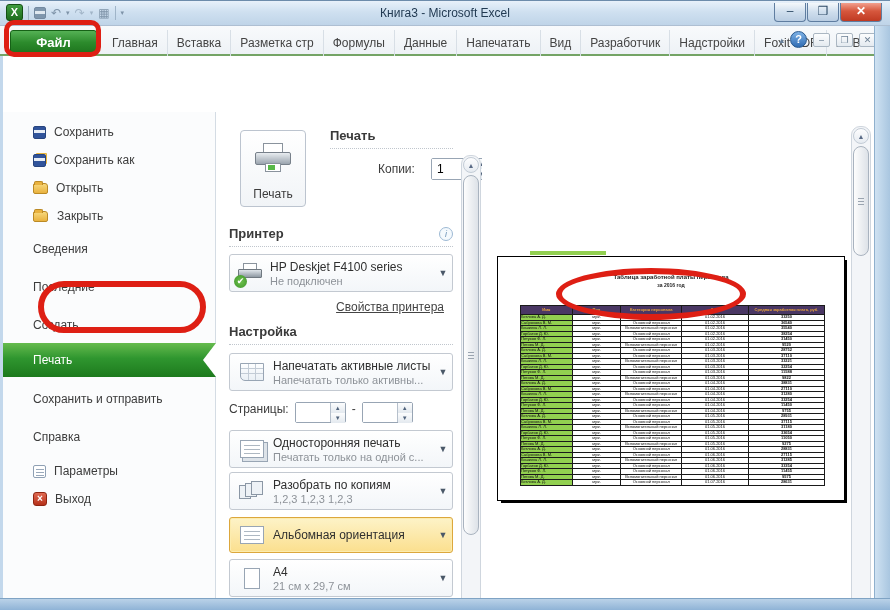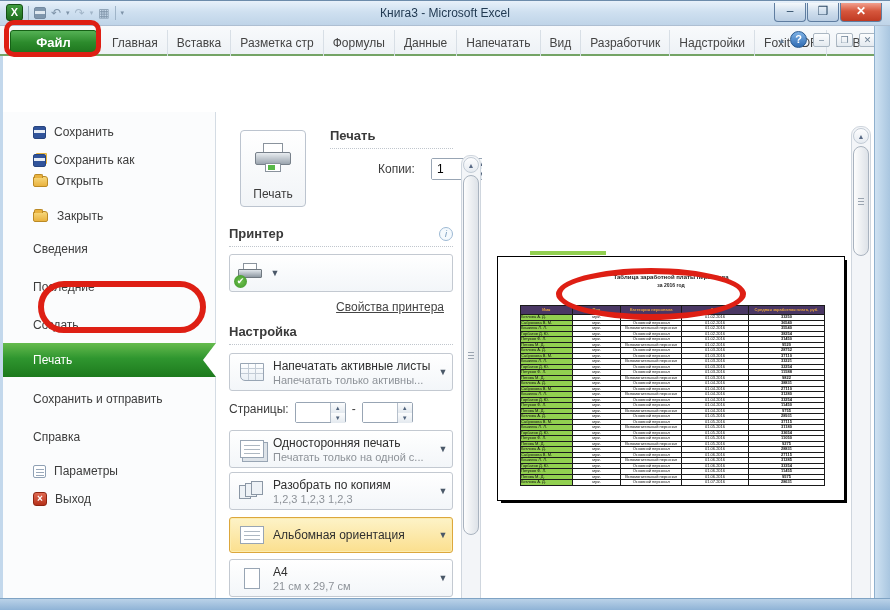--- a/index.html
+++ b/index.html
@@ -187,7 +187,7 @@
         <span class="ic-save" style="box-shadow:2px -2px 0 -1px #e8b43c;"></span>
         <span>Сохранить как</span>
       </div>
-    <div class="sb-item" style="top:56px;">
+    <div class="sb-item" style="top:63px;">
         <span class="ic-folder"></span>
         <span>Открыть</span>
       </div>

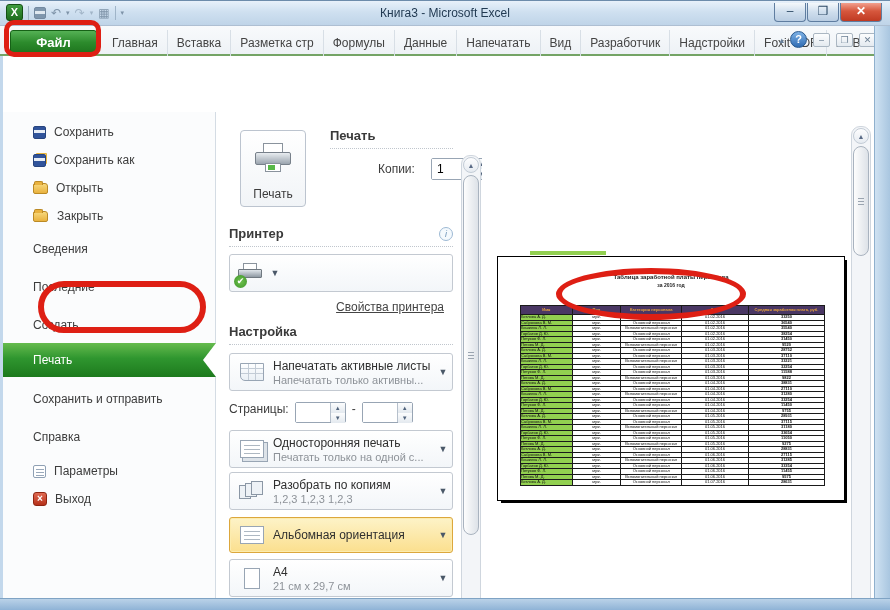--- a/index.html
+++ b/index.html
@@ -255,6 +255,10 @@
           <div class="body"></div>
           <div class="chk">✔</div>
       </div>
+      <div class="combo-text">
+        <div class="combo-title">HP Deskjet F4100 series</div>
+        <div class="combo-sub">Не подключен</div>
+      </div>
       <div class="combo-arrow">▼</div>
     </div>
     <div class="link" style="right:18px; top:188px;">Свойства принтера</div>

